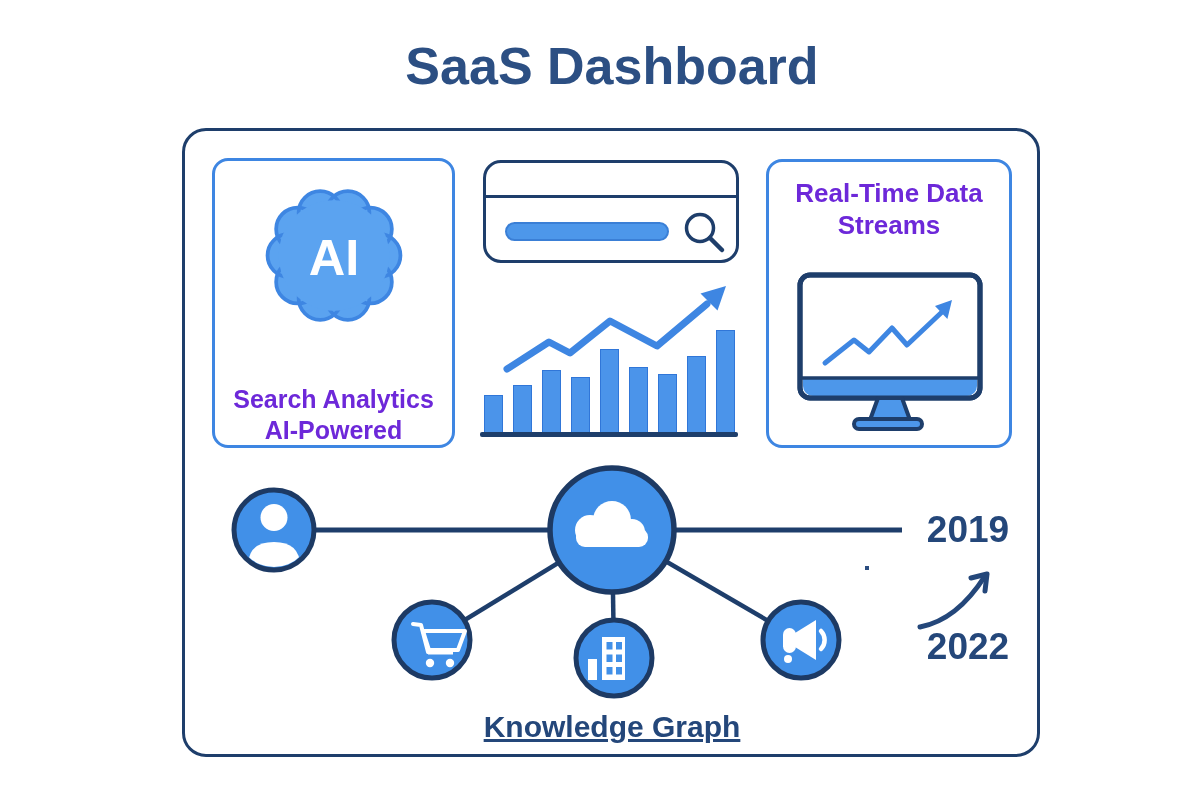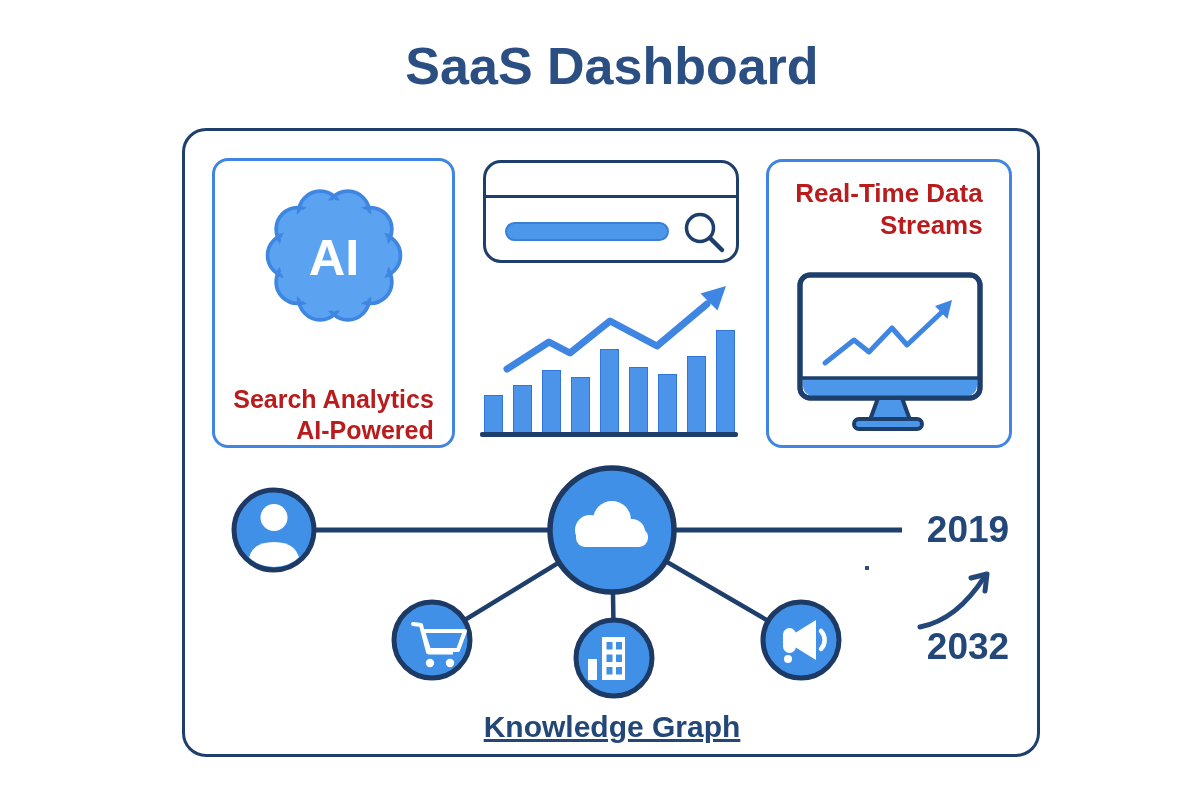--- a/index.html
+++ b/index.html
@@ -22,7 +22,7 @@
   .card-ai{left:200px;top:158px;width:243px;height:290px;gap:48px;}
   .card-rt{left:754px;top:159px;width:246px;height:289px;padding-top:16px;}
   .card-label{
-    text-align:right;font-weight:bold;color:#b91c1c;font-size:25px;line-height:1.22;
+    text-align:center;font-weight:bold;color:#6d28d9;font-size:25px;line-height:1.22;
   }
   .card-rt .card-label{font-size:26px;}
   .brain-svg{margin-top:14px;}

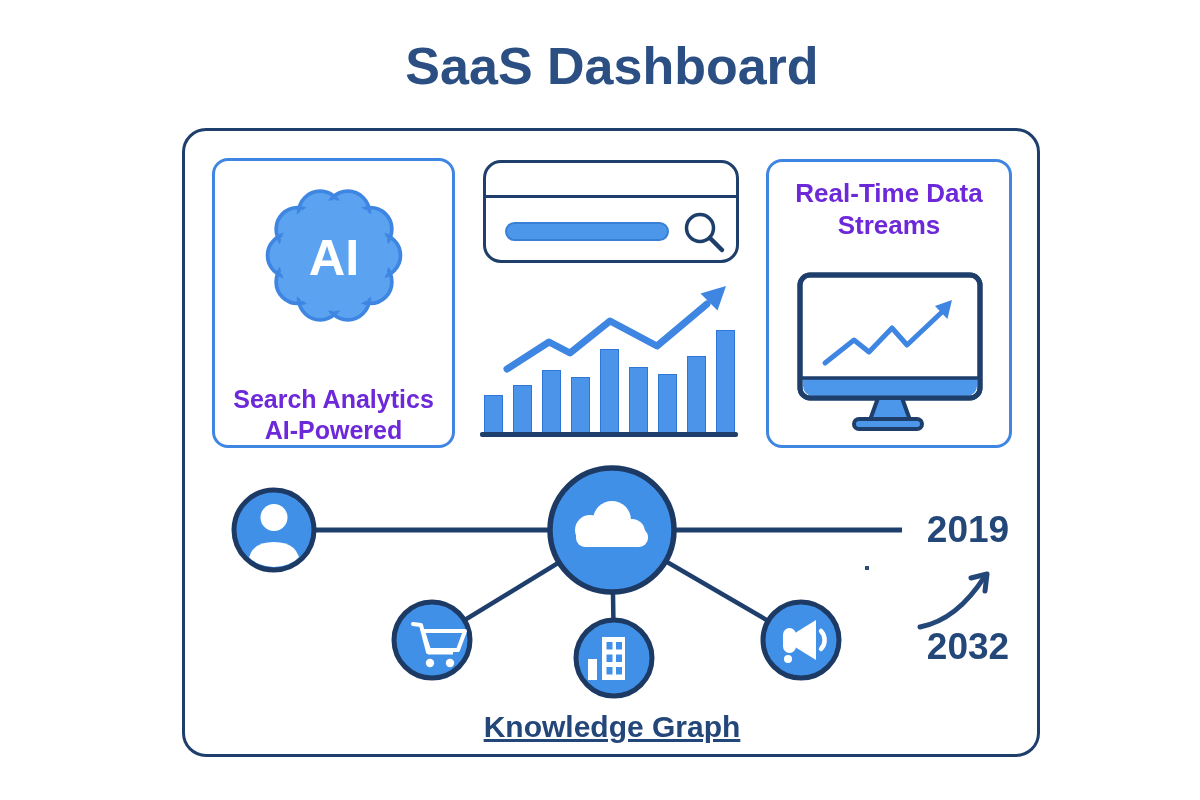--- a/index.html
+++ b/index.html
@@ -224,7 +224,7 @@
 
   <div class="kg-label">Knowledge Graph</div>
   <div class="year year-top">2019</div>
-  <div class="year year-bottom">2032</div>
+  <div class="year year-bottom">2022</div>
 
 </div>
 

